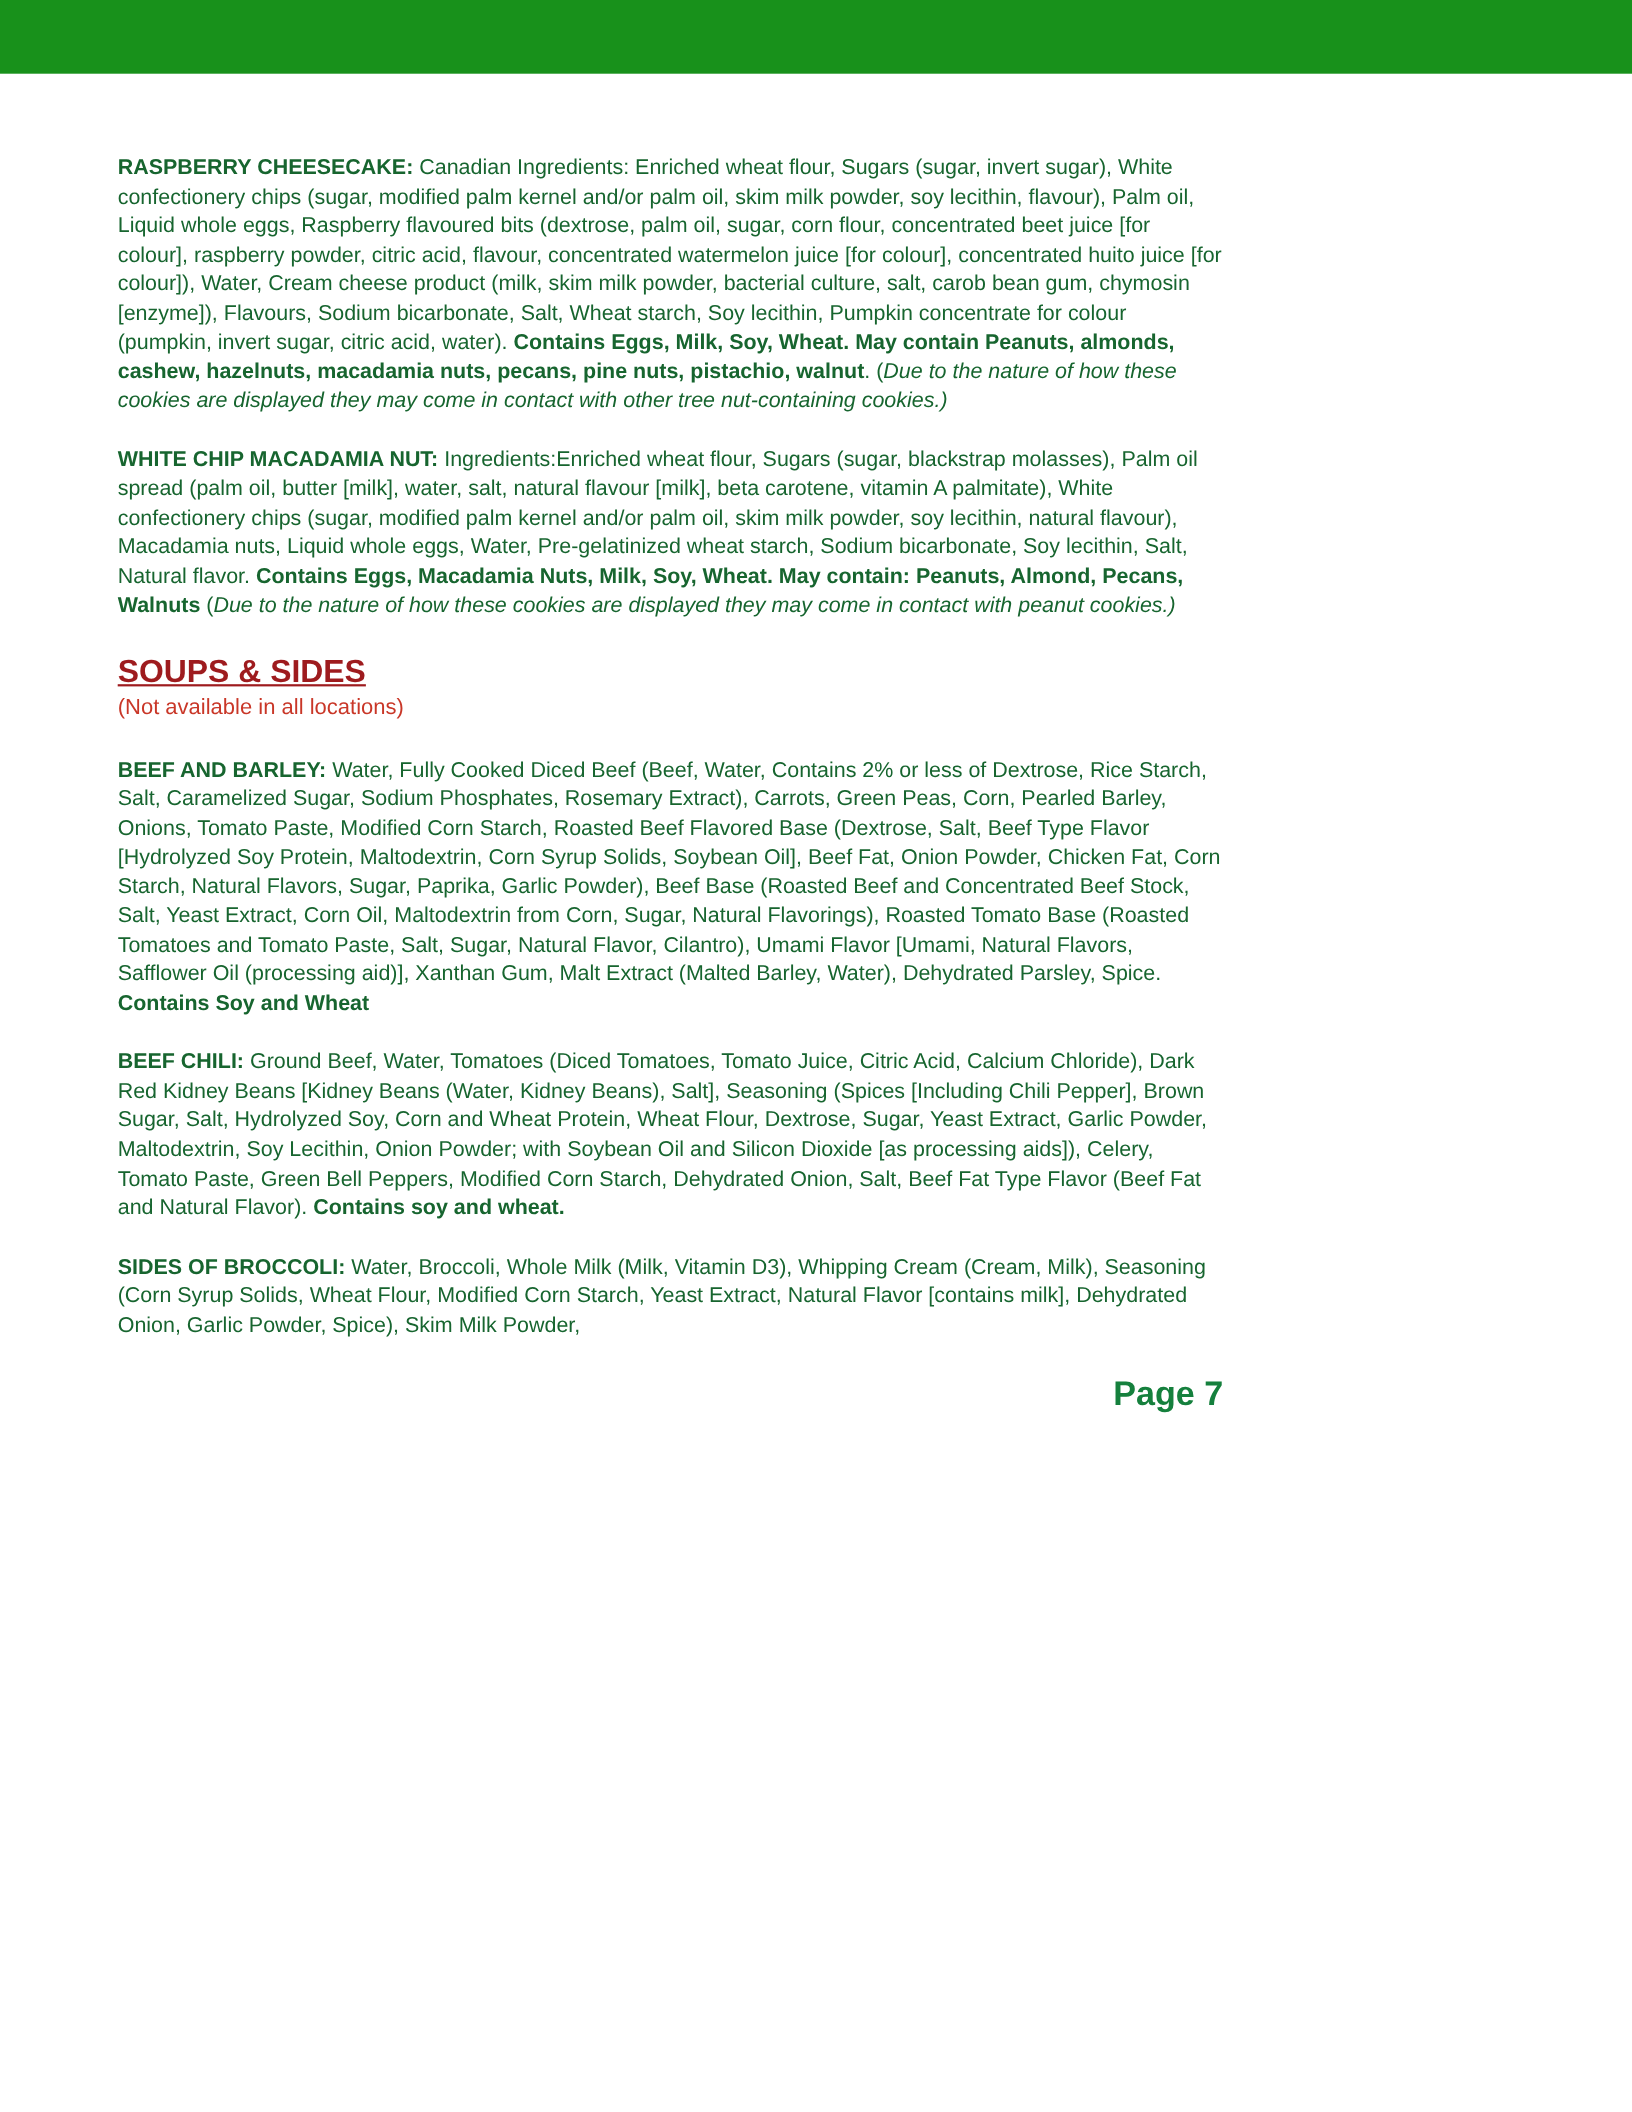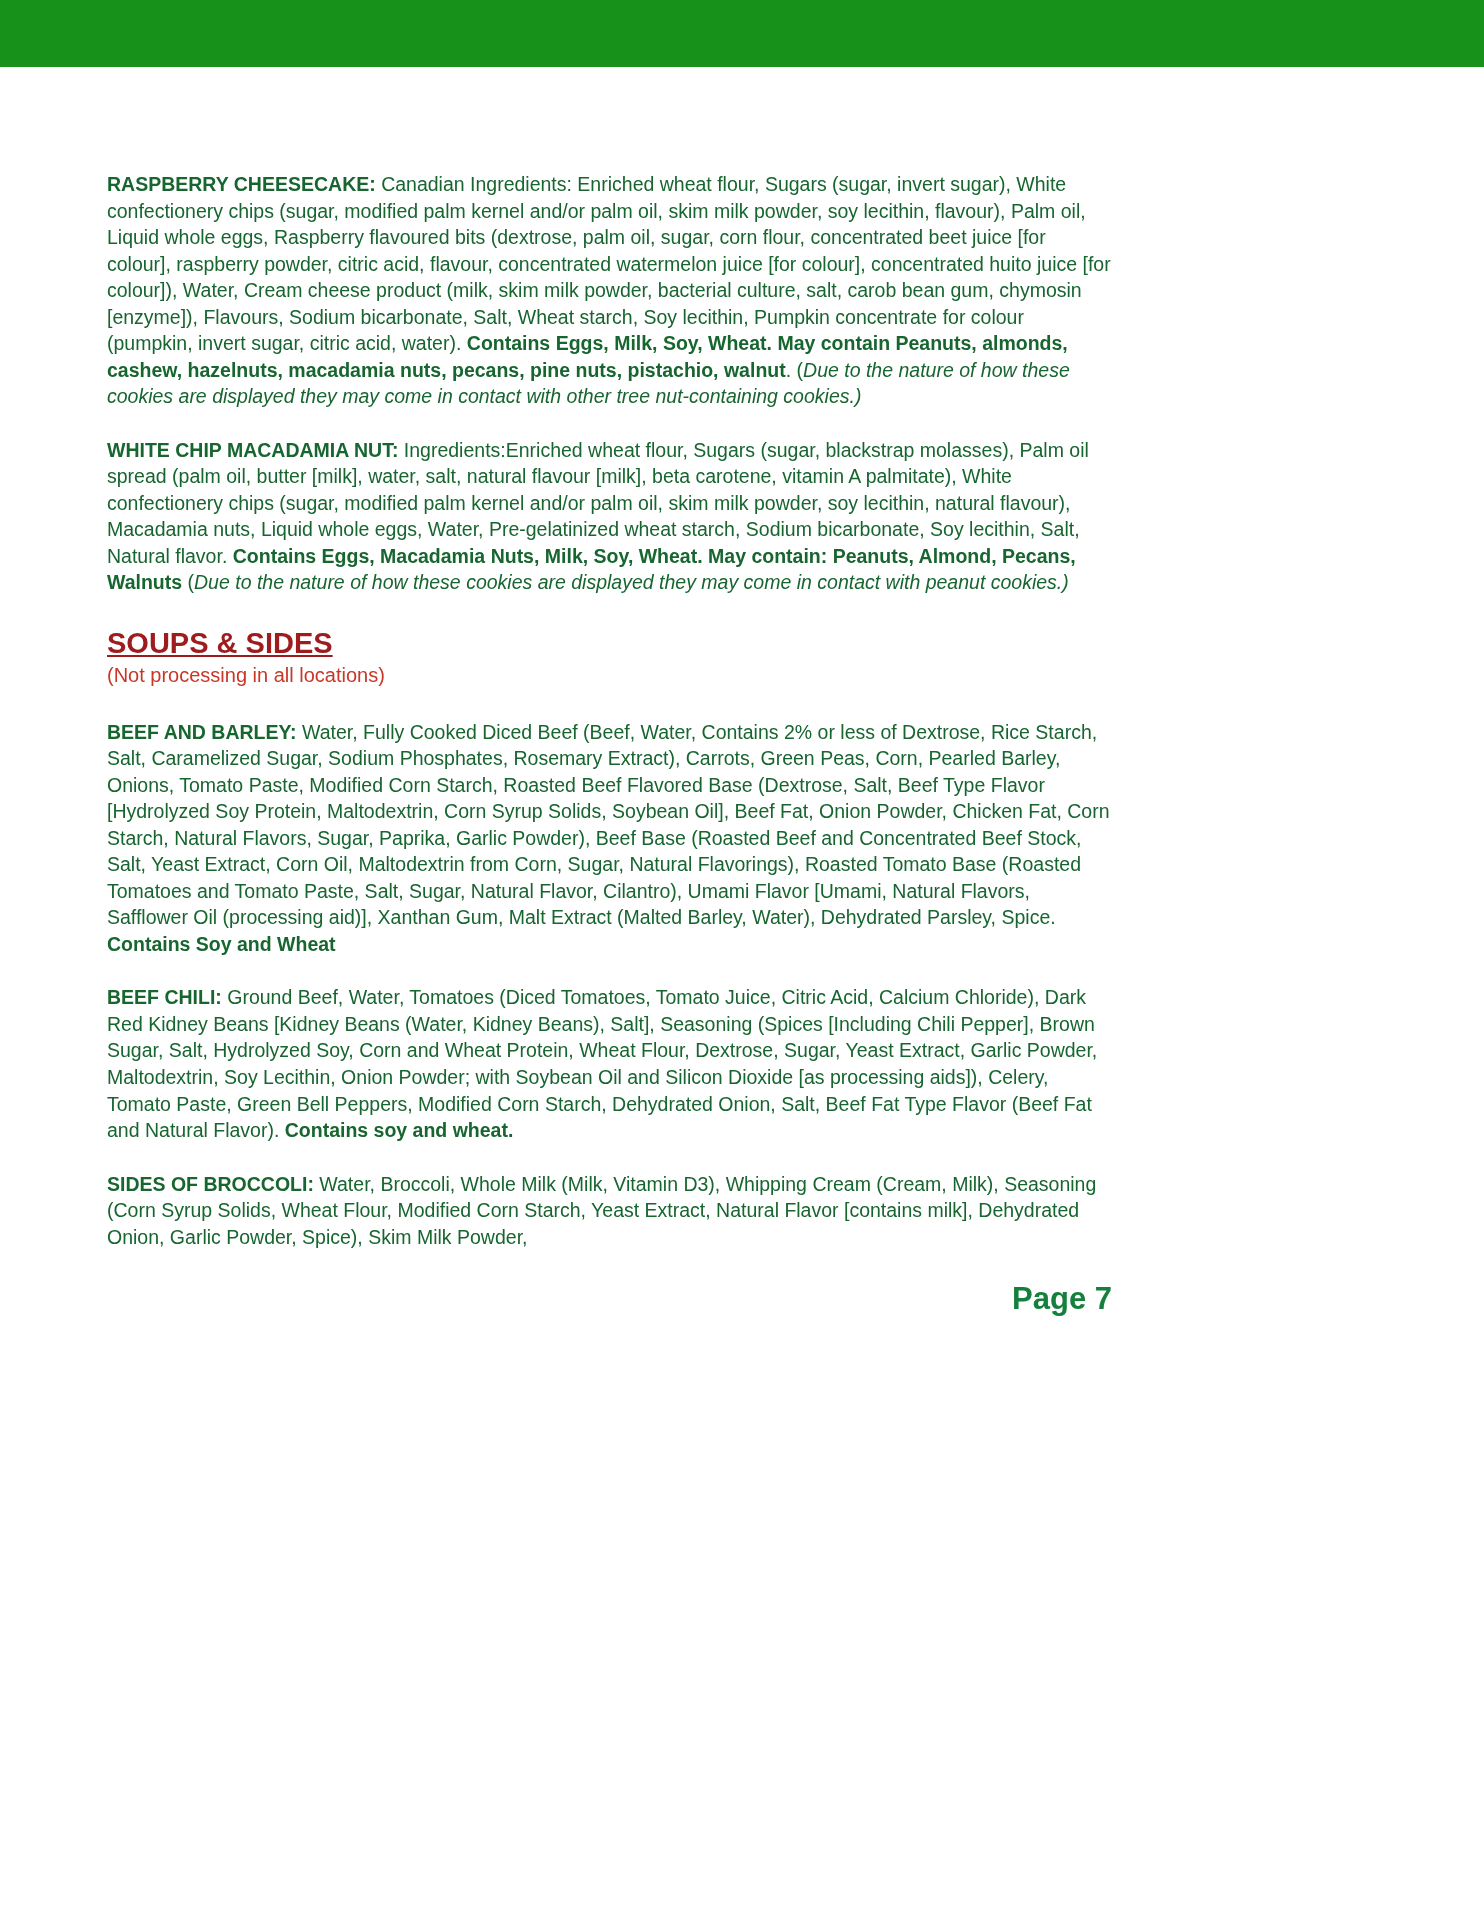--- a/index.html
+++ b/index.html
@@ -18,7 +18,7 @@
     background: #18911b;
   }
   .content {
-    padding: 104px 0 0 107px;
+    padding: 72px 0 0 107px;
     width: 1112px;
     color: #17652f;
     font-size: 19.5px;

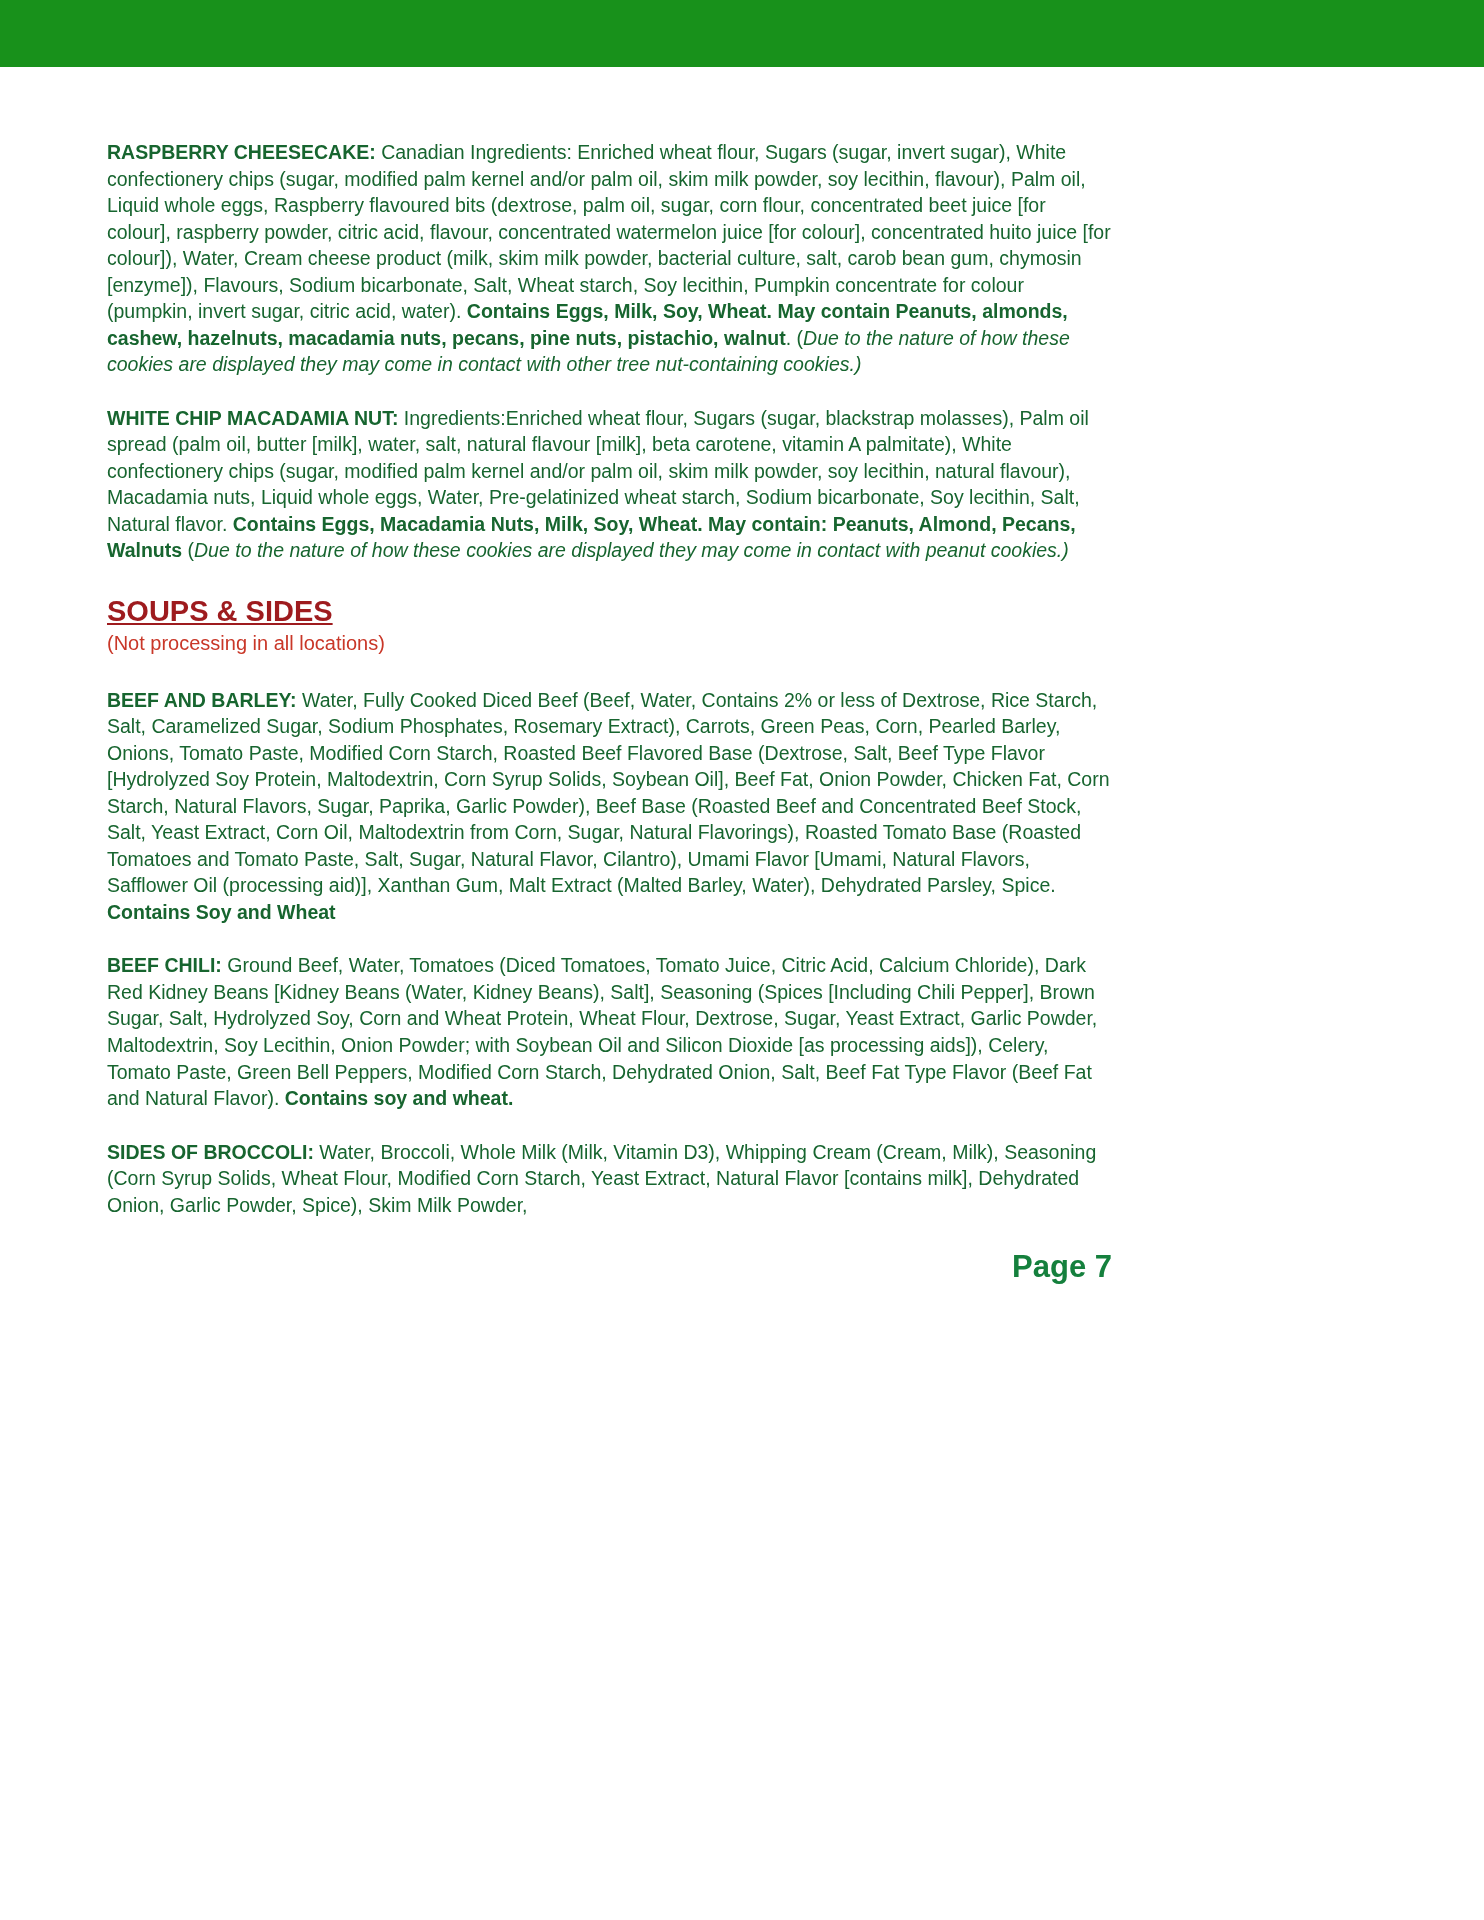--- a/index.html
+++ b/index.html
@@ -59,7 +59,7 @@
         <p class="para"><span class="b">WHITE CHIP MACADAMIA NUT:</span><span> Ingredients:Enriched wheat flour, Sugars (sugar, blackstrap molasses), Palm oil spread (palm oil, butter [milk], water, salt, natural flavour [milk], beta carotene, vitamin A palmitate), White confectionery chips (sugar, modified palm kernel and/or palm oil, skim milk powder, soy lecithin, natural flavour), Macadamia nuts, Liquid whole eggs, Water, Pre-gelatinized wheat starch, Sodium bicarbonate, Soy lecithin, Salt, Natural flavor. </span><span class="b">Contains Eggs, Macadamia Nuts, Milk, Soy, Wheat.  May contain: Peanuts, Almond, Pecans, Walnuts</span><span> (</span><span class="i">Due to the nature of how these cookies are displayed they may come in contact with peanut cookies.)</span></p>
       </div>
     <h1 class="soups-title">SOUPS &amp; SIDES</h1>
-    <div class="soups-subtitle">(Not processing in all locations)</div>
+    <div class="soups-subtitle">(Not available in all locations)</div>
     <div>
         <p class="para"><span class="b">BEEF AND BARLEY:</span><span> Water, Fully Cooked Diced Beef (Beef, Water, Contains 2% or less of Dextrose, Rice Starch, Salt, Caramelized Sugar, Sodium Phosphates, Rosemary Extract), Carrots, Green Peas, Corn, Pearled Barley, Onions, Tomato Paste, Modified Corn Starch, Roasted Beef Flavored Base (Dextrose, Salt, Beef Type Flavor [Hydrolyzed Soy Protein, Maltodextrin, Corn Syrup Solids, Soybean Oil], Beef Fat, Onion Powder, Chicken Fat, Corn Starch, Natural Flavors, Sugar, Paprika, Garlic Powder), Beef Base (Roasted Beef and Concentrated Beef Stock, Salt, Yeast Extract, Corn Oil, Maltodextrin from Corn, Sugar, Natural Flavorings), Roasted Tomato Base (Roasted Tomatoes and Tomato Paste, Salt, Sugar, Natural Flavor, Cilantro), Umami Flavor [Umami, Natural Flavors, Safflower Oil (processing aid)], Xanthan Gum, Malt Extract (Malted Barley, Water), Dehydrated Parsley, Spice. </span><span class="b">Contains Soy and Wheat</span></p>
         <p class="para"><span class="b">BEEF CHILI:</span><span> Ground Beef, Water, Tomatoes (Diced Tomatoes, Tomato Juice, Citric Acid, Calcium Chloride), Dark Red Kidney Beans [Kidney Beans (Water, Kidney Beans), Salt], Seasoning (Spices [Including Chili Pepper], Brown Sugar, Salt, Hydrolyzed Soy, Corn and Wheat Protein, Wheat Flour, Dextrose, Sugar, Yeast Extract, Garlic Powder, Maltodextrin, Soy Lecithin, Onion Powder; with Soybean Oil and Silicon Dioxide [as processing aids]), Celery, Tomato Paste, Green Bell Peppers, Modified Corn Starch, Dehydrated Onion, Salt, Beef Fat Type Flavor (Beef Fat and Natural Flavor). </span><span class="b">Contains soy and wheat.</span></p>

